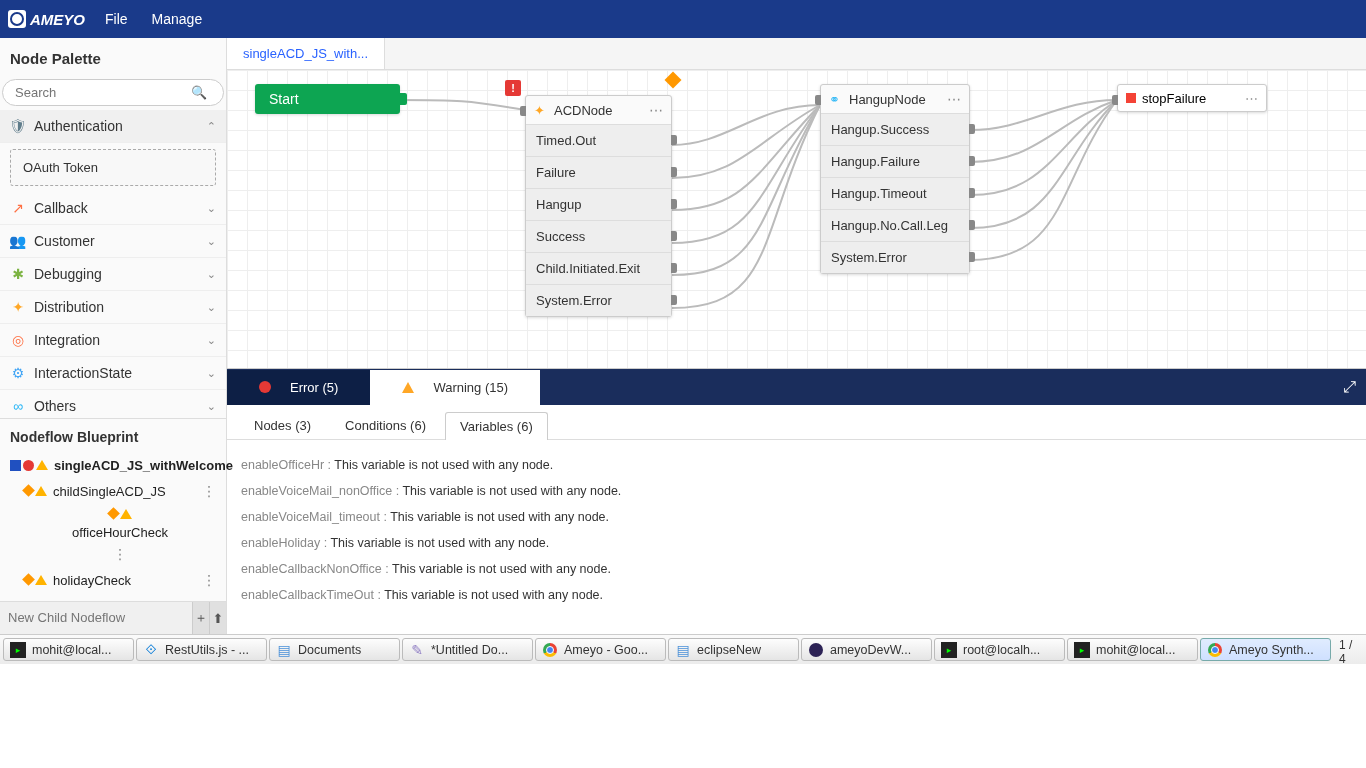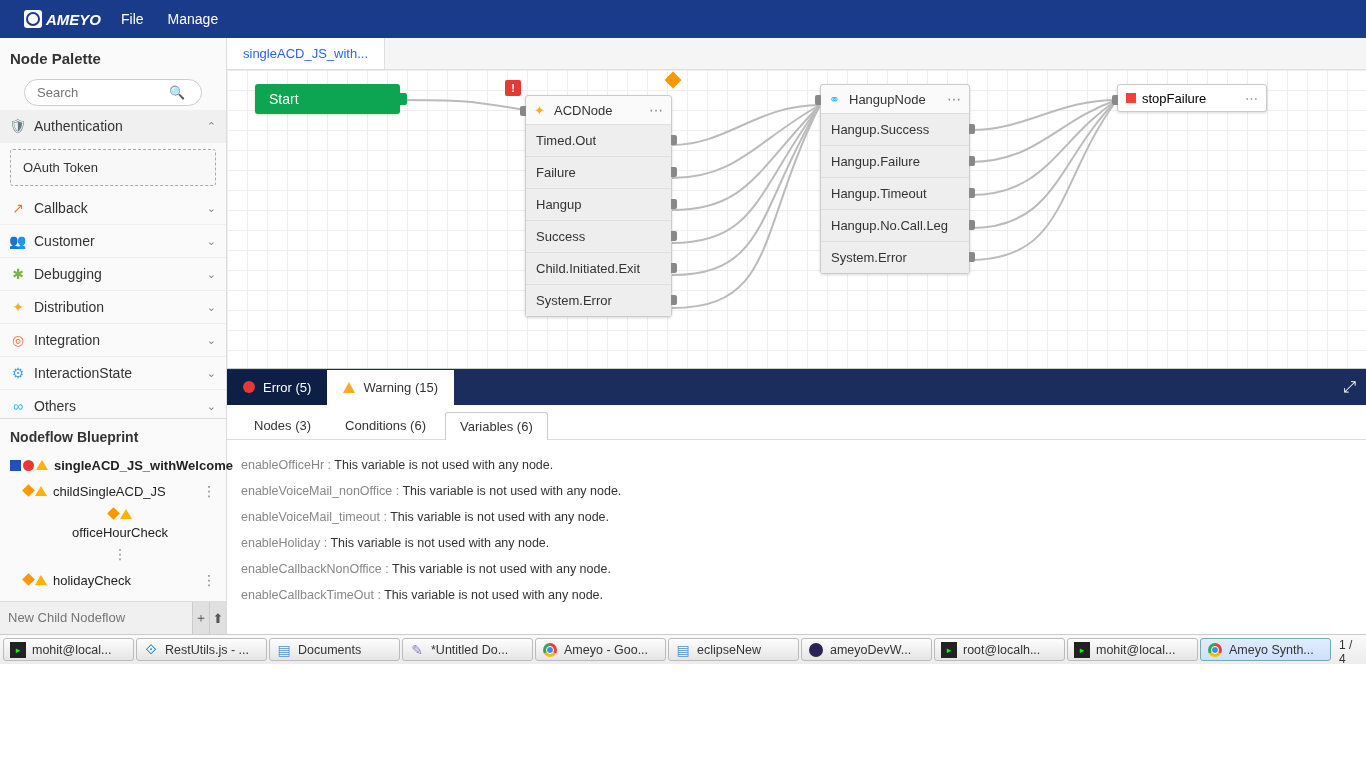--- a/index.html
+++ b/index.html
@@ -6,7 +6,7 @@
     body { font-family: Arial, sans-serif; font-size: 13px; overflow: hidden; width: 1366px; height: 768px; background: #fff; }
     
     .top-menu { background: #1a3a8a; height: 38px; display: flex; align-items: center; padding: 0 8px; color: #fff; }
-    .logo { display: flex; align-items: center; gap: 4px; margin-right: 20px; font-weight: bold; font-style: italic; font-size: 15px; margin-left: 16px; }
+    .logo { display: flex; align-items: center; gap: 4px; margin-right: 20px; font-weight: bold; font-style: italic; font-size: 15px; }
     .logo-icon { width: 18px; height: 18px; background: #fff; border-radius: 3px; position: relative; }
     .logo-icon::before { content: ''; position: absolute; width: 10px; height: 10px; border: 2px solid #1a3a8a; border-radius: 50%; top: 2px; left: 2px; }
     .menu-item { margin-right: 24px; cursor: pointer; font-size: 14px; }

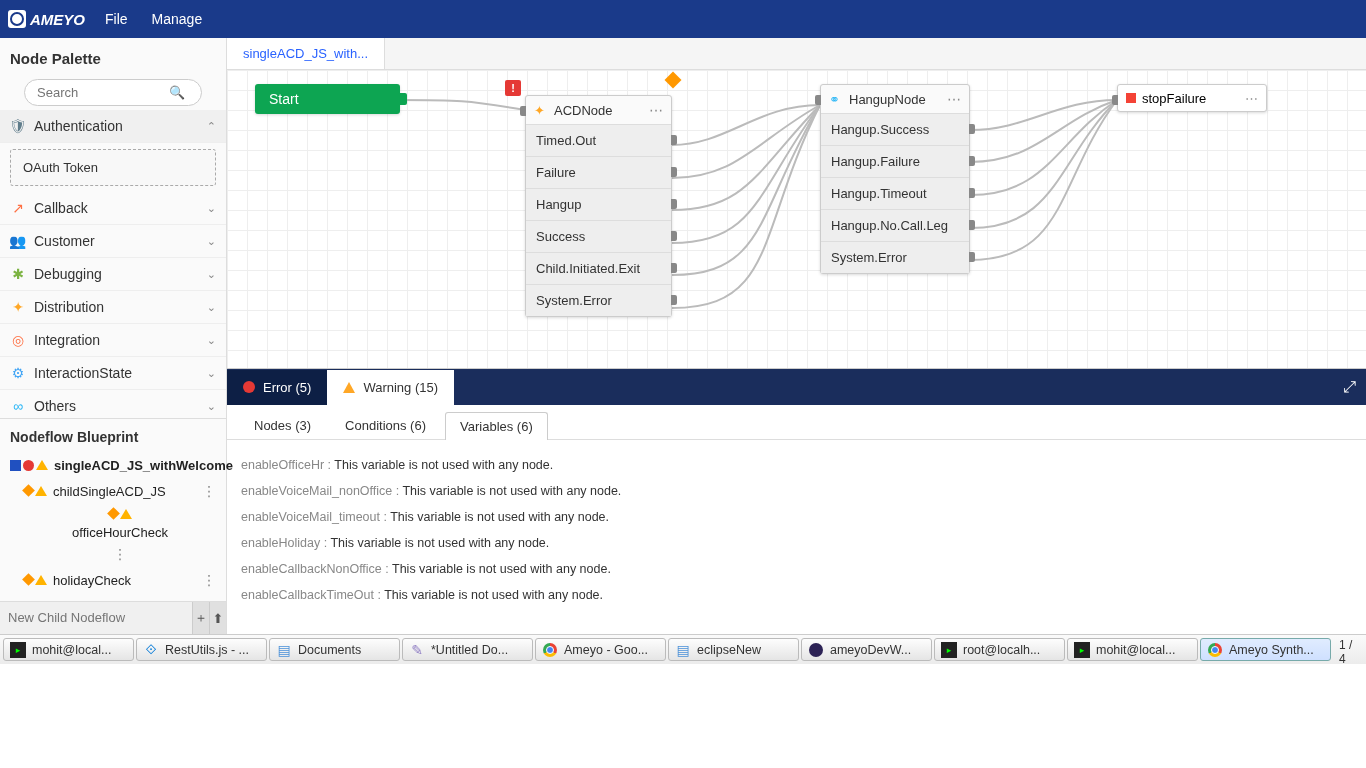--- a/index.html
+++ b/index.html
@@ -15,7 +15,7 @@
     
     .sidebar { width: 227px; border-right: 1px solid #ddd; display: flex; flex-direction: column; background: #fafafa; }
     .palette-title { padding: 12px 10px 8px; font-weight: bold; font-size: 15px; color: #333; }
-    .search-wrap { padding: 4px 24px; }
+    .search-wrap { padding: 4px 2px; }
     .search-box { width: 100%; border: 1px solid #ccc; border-radius: 14px; padding: 5px 30px 5px 12px; font-size: 13px; position: relative; }
     .search-container { position: relative; }
     .search-icon { position: absolute; right: 16px; top: 6px; font-size: 13px; color: #555; }

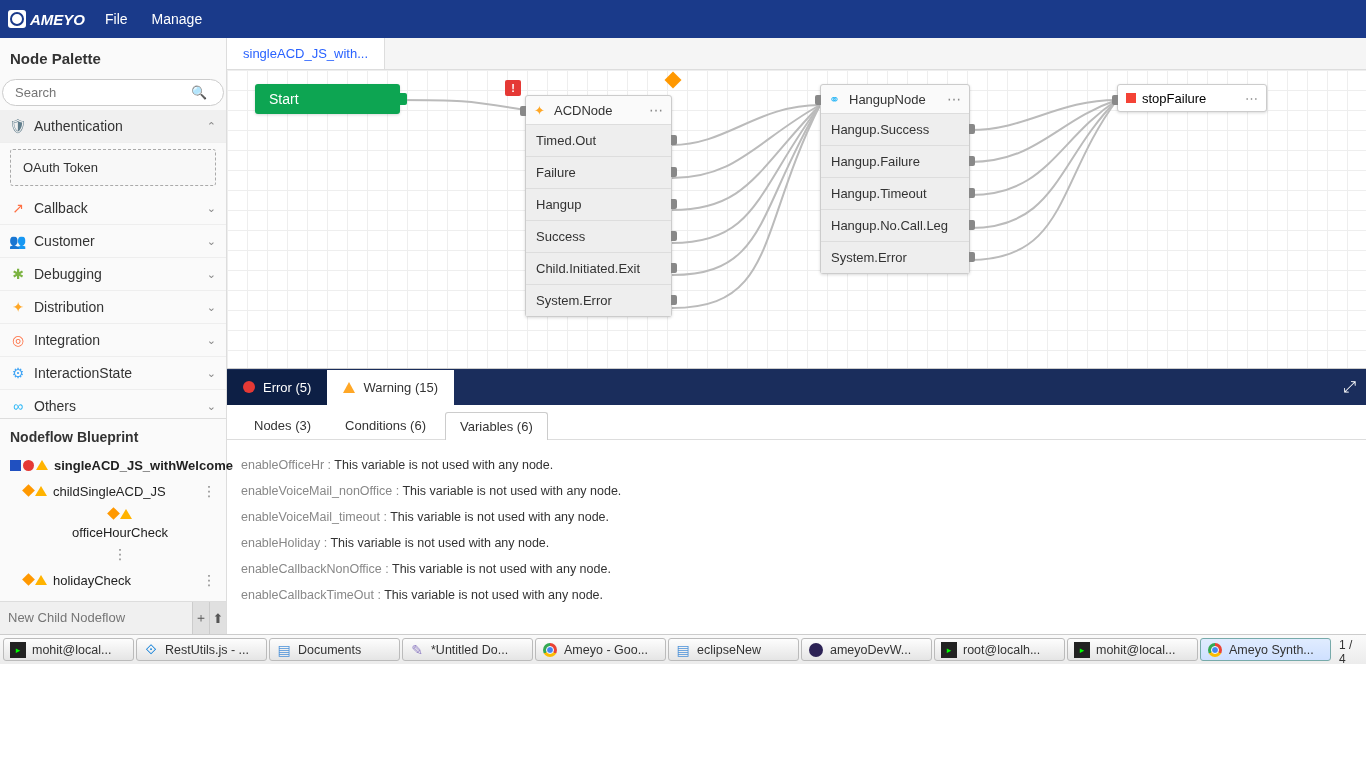--- a/index.html
+++ b/index.html
@@ -81,7 +81,7 @@
     
     .issues-panel { height: 266px; display: flex; flex-direction: column; border-top: 1px solid #ccc; }
     .issue-tabs { background: #1a2d5c; height: 36px; display: flex; align-items: center; position: relative; }
-    .issue-tab { padding: 10px 16px; display: flex; align-items: center; gap: 8px; font-size: 13px; color: #fff; cursor: pointer; }
+    .issue-tab { padding: 10px 32px; display: flex; align-items: center; gap: 19px; font-size: 13px; color: #fff; cursor: pointer; }
     .issue-tab.error { background: #0d1f45; }
     .issue-tab.warning { background: #fff; color: #333; }
     .dot-red { width: 12px; height: 12px; background: #e53935; border-radius: 50%; }

